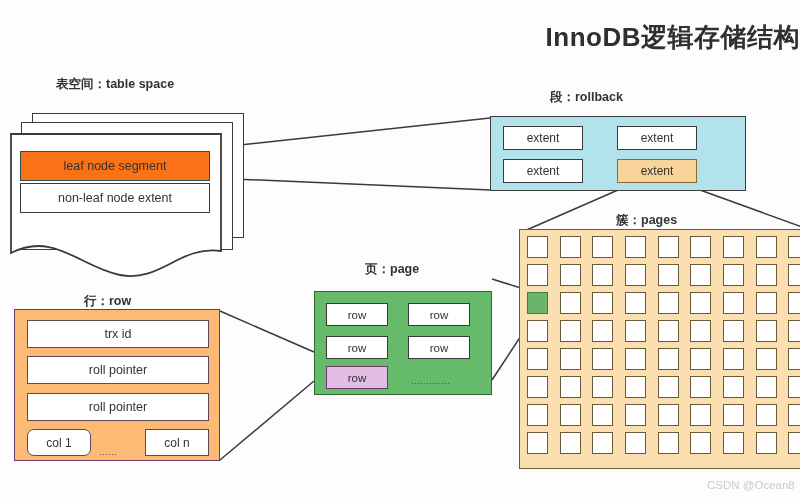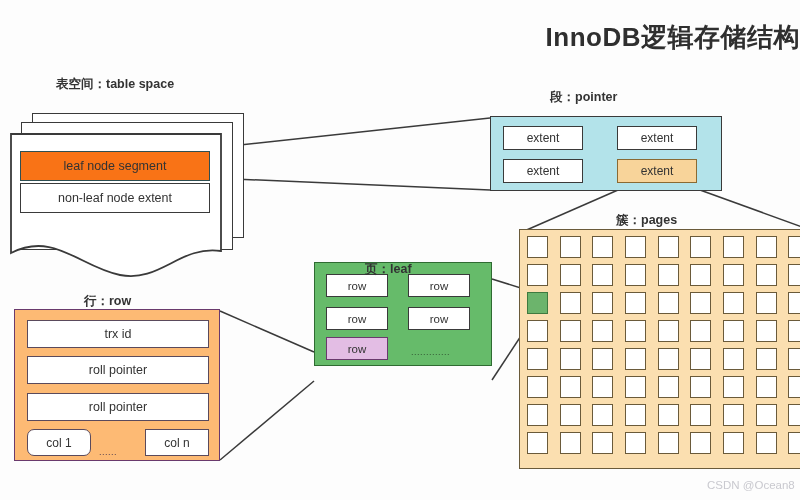--- a/index.html
+++ b/index.html
@@ -270,7 +270,7 @@
     </div>
   </div>
 
-  <div class="caption" style="left:550px; top:89px;">段：pointer</div>
+  <div class="caption" style="left:550px; top:89px;">段：rollback</div>
 
   <div class="node" id="segment-box">
     <div class="extent-cell" id="ext-c0">extent</div>

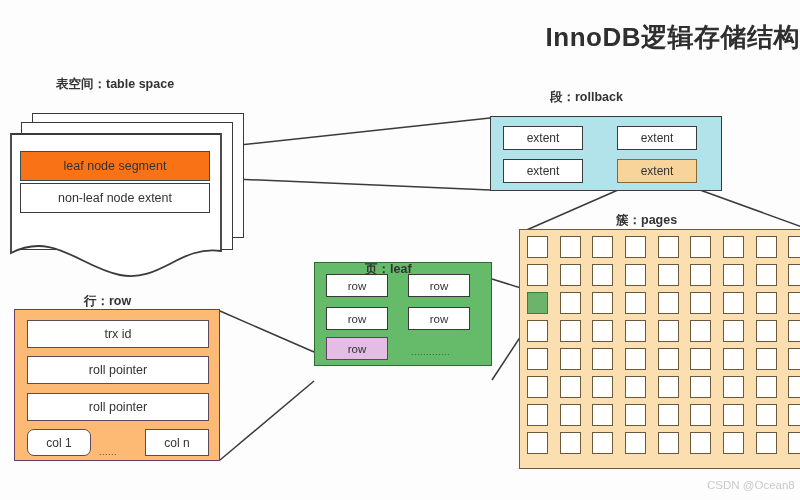--- a/index.html
+++ b/index.html
@@ -88,7 +88,7 @@
   
   #segment-box {
     left: 490px; top: 116px;
-    width: 232px; height: 75px;
+    width: 256px; height: 75px;
     background: #b3e3ea;
     border: 1.8px solid #3a3a3a;
     box-sizing: border-box;

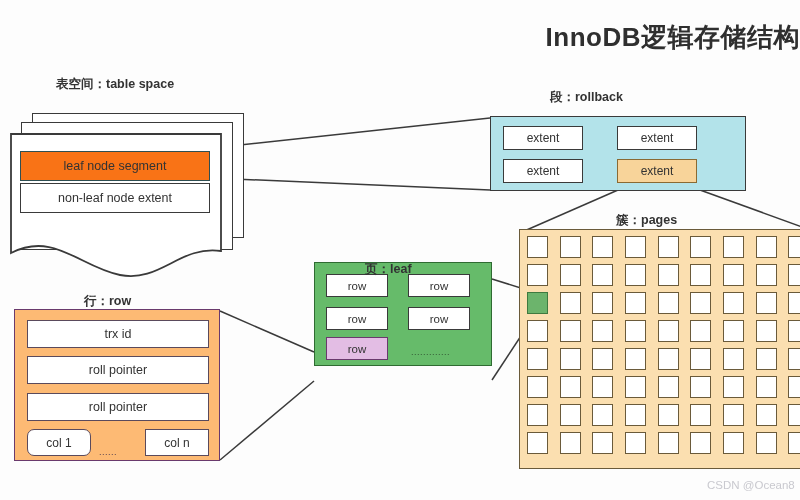--- a/index.html
+++ b/index.html
@@ -358,7 +358,7 @@
       </div>
   </div>
 
-  <div class="caption" style="left:365px; top:261px;">页：leaf</div>
+  <div class="caption" style="left:365px; top:261px;">页：page</div>
 
   <div class="node" id="page-box">
     <div class="row-cell" id="pg-r0">row</div>

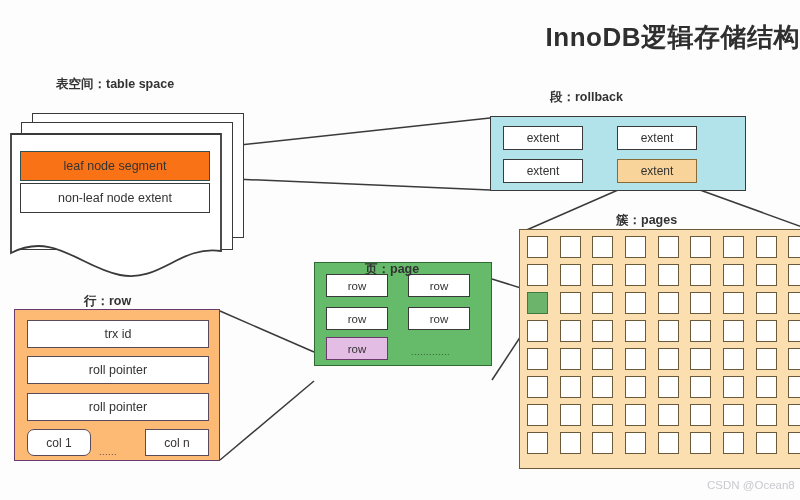--- a/index.html
+++ b/index.html
@@ -137,7 +137,7 @@
 
   
   #page-box {
-    left: 314px; top: 262px;
+    left: 314px; top: 291px;
     width: 178px; height: 104px;
     background: #66bb6a;
     border: 1.8px solid #2f6b32;

